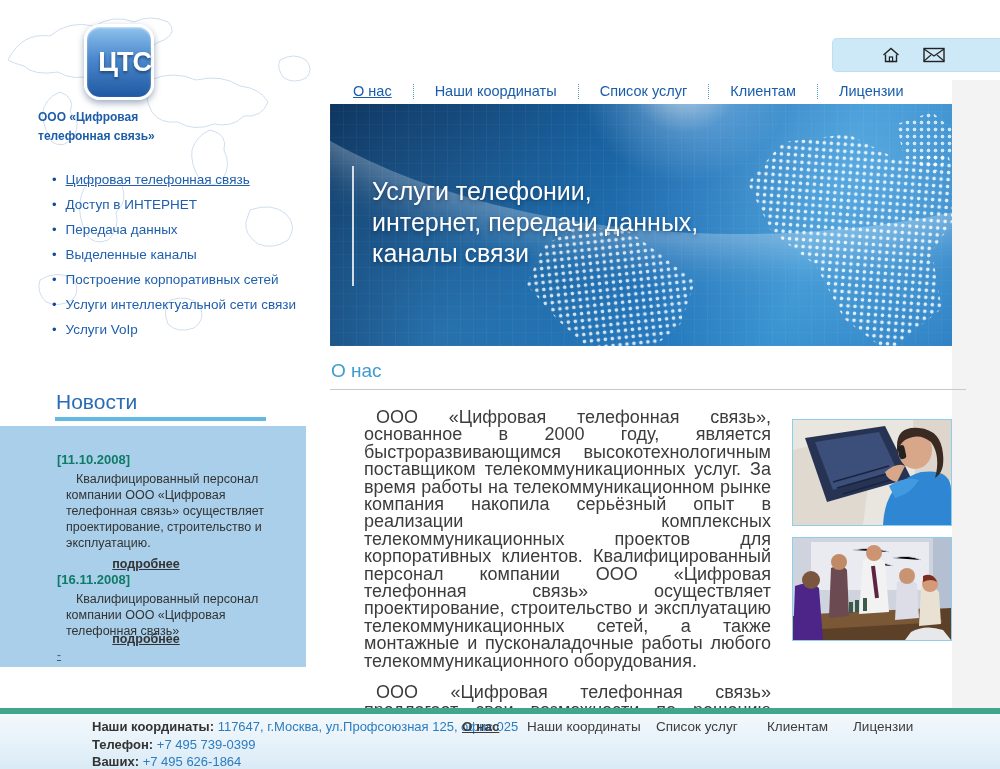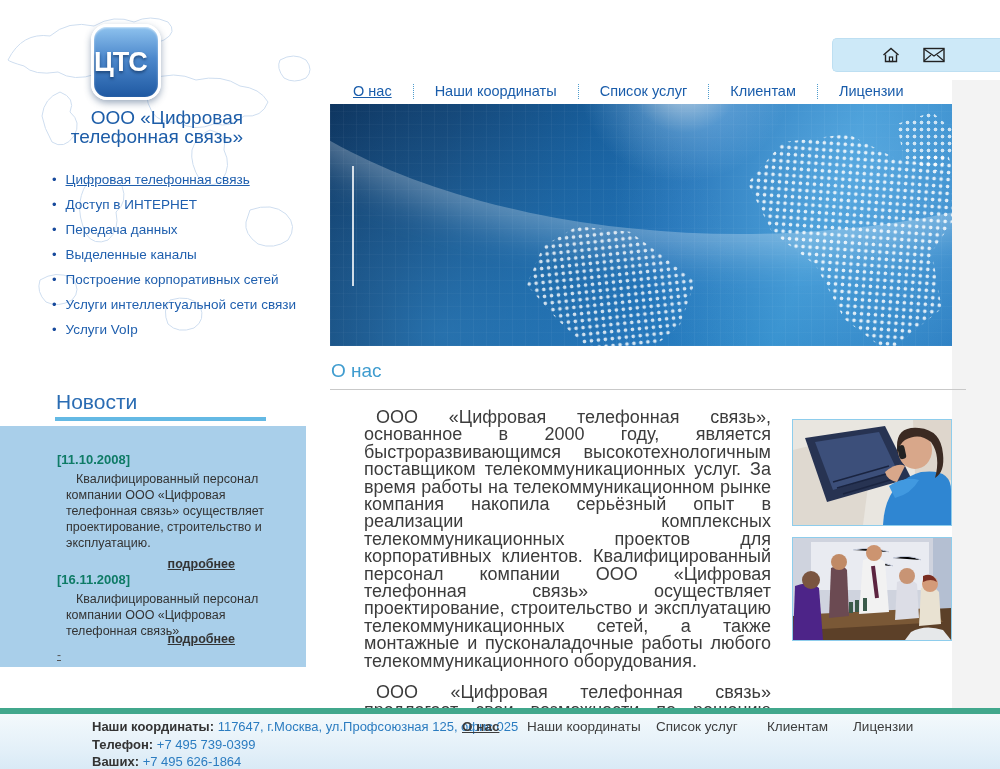--- a/index.html
+++ b/index.html
@@ -14,11 +14,11 @@
 
   
   .logo {
-    position:absolute; left:91px; top:24px; width:70px; height:76px;
+    position:absolute; left:84px; top:24px; width:70px; height:76px;
     background:linear-gradient(180deg,#8ec2ee 0%,#4c88cc 45%,#1f59a2 100%);
     border:3px solid #fff; border-radius:16px;
     box-shadow:0 3px 7px rgba(40,70,110,.45), inset 0 1px 2px rgba(255,255,255,.6);
-    display:flex; align-items:center; justify-content:flex-start; cursor:pointer;
+    display:flex; align-items:center; justify-content:flex-end; cursor:pointer;
   }
   .logo span { color:#fff; font-weight:bold; font-size:27px; letter-spacing:-1px; text-shadow:0 2px 3px rgba(10,40,80,.6); }
   .brand-name {

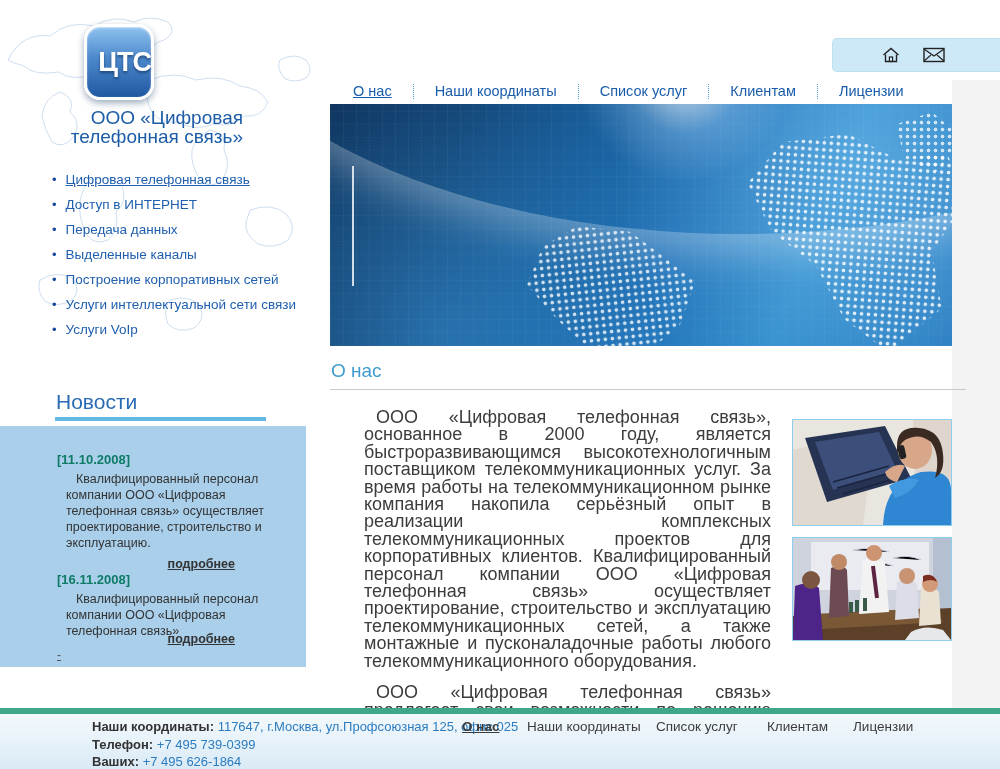--- a/index.html
+++ b/index.html
@@ -22,8 +22,8 @@
   }
   .logo span { color:#fff; font-weight:bold; font-size:27px; letter-spacing:-1px; text-shadow:0 2px 3px rgba(10,40,80,.6); }
   .brand-name {
-    position:absolute; left:38px; top:108px; width:205px; text-align:right;
-    color:#1d5da8; font-weight:normal; font-size:19px; line-height:19px;
+    position:absolute; left:38px; top:108px; width:205px; text-align:left;
+    color:#1d5da8; font-weight:bold; font-size:12px; line-height:19px;
   }
 
   

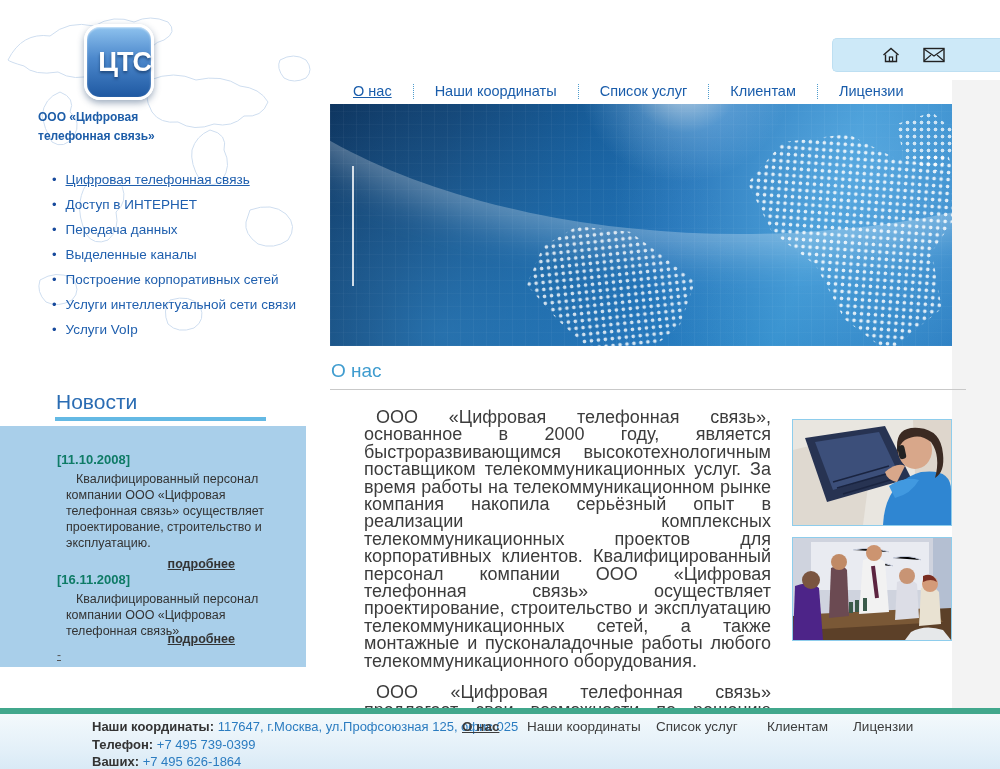--- a/index.html
+++ b/index.html
@@ -180,6 +180,11 @@
     <div class="dots d2"></div>
     <div class="dots d3"></div>
     <div class="vline"></div>
+    <div class="slogan">
+      <div>Услуги телефонии,</div>
+      <div>интернет, передачи данных,</div>
+      <div>каналы связи</div>
+    </div>
   </div>
 
   <h2 class="about-heading">О нас</h2>

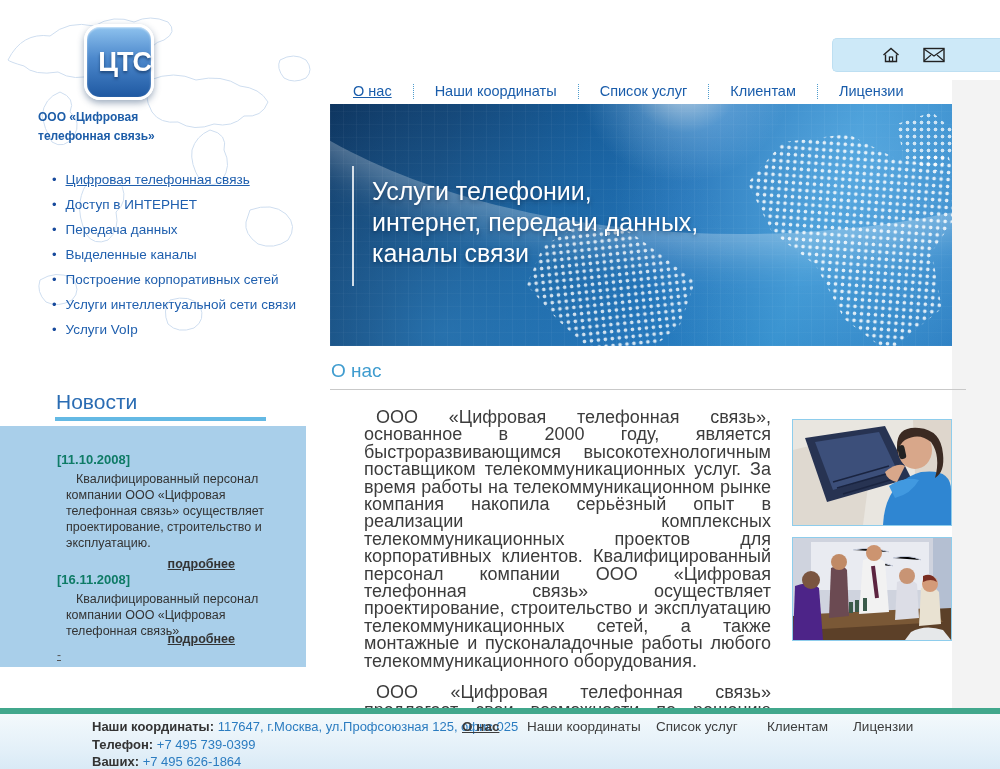--- a/index.html
+++ b/index.html
@@ -105,7 +105,7 @@
   .news-date { position:absolute; left:57px; color:#0e7b66; font-weight:bold; font-size:13px; }
   .news-text { position:absolute; left:66px; width:206px; color:#333; font-size:12.5px; line-height:16px; }
   .news-text .ind { display:inline-block; width:10px; }
-  .news-more { position:absolute; left:57px; width:178px; text-align:right; }
+  .news-more { position:absolute; left:57px; width:178px; text-align:center; }
   .news-more a { color:#333; font-weight:bold; font-size:12.5px; text-decoration:underline; cursor:pointer; }
   .news-dash { position:absolute; left:57px; top:222px; color:#555; font-size:12px; text-decoration:underline; cursor:pointer; }
 

